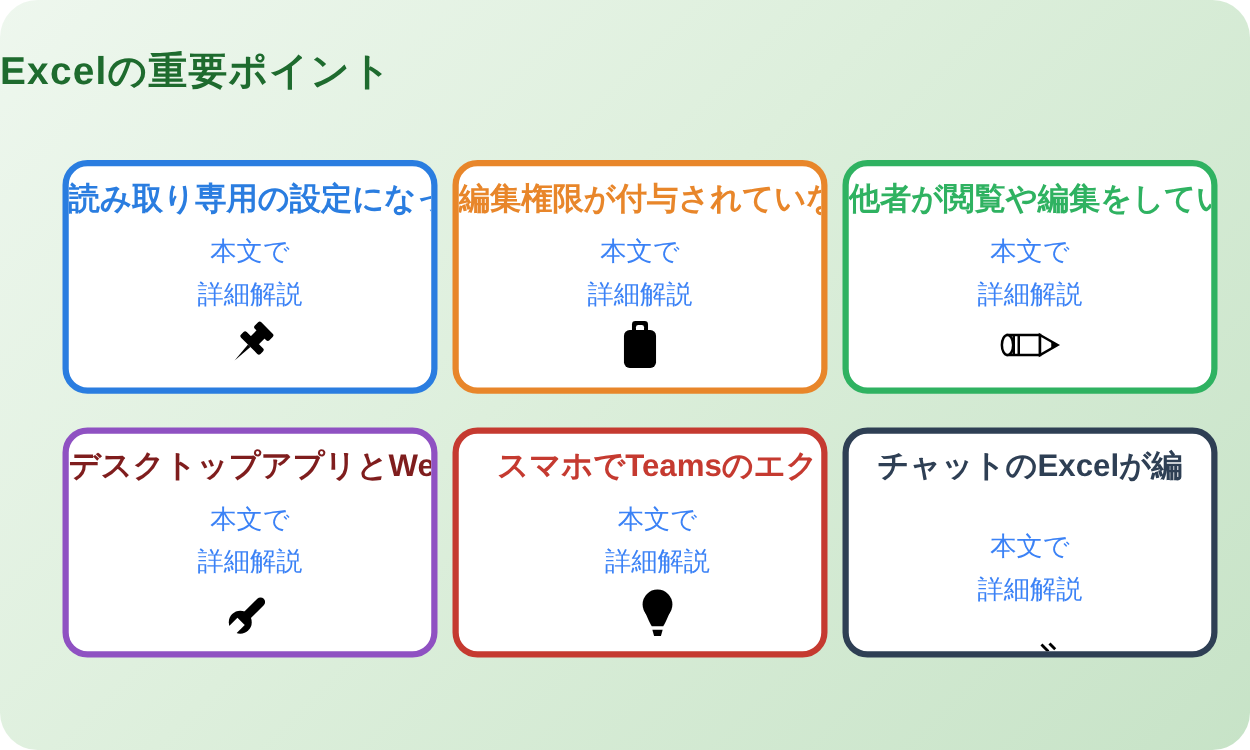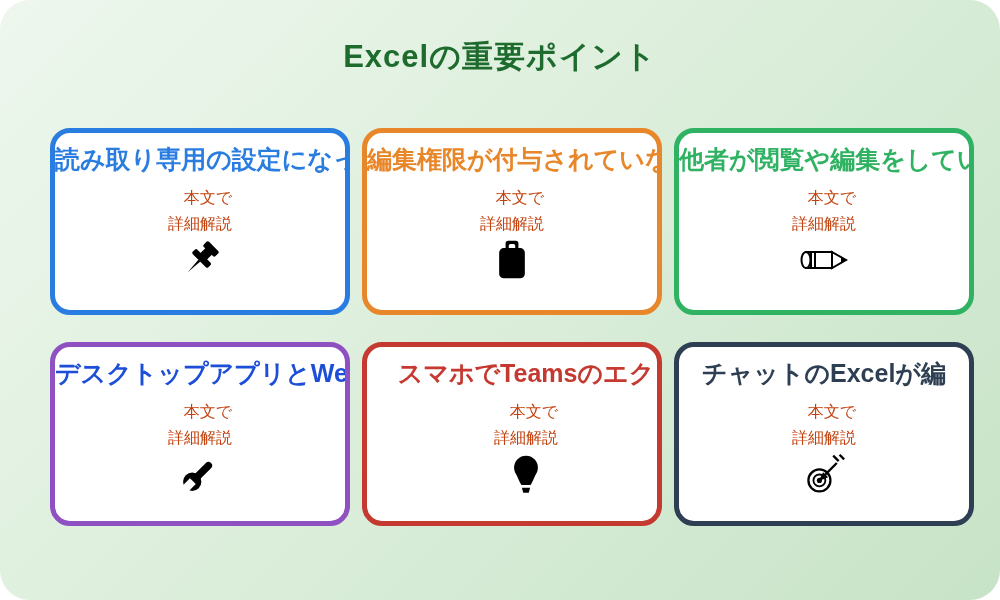--- a/index.html
+++ b/index.html
@@ -6,7 +6,7 @@
   body{width:1000px;height:600px;font-family:"Liberation Sans","DejaVu Sans",sans-serif;}
   .poster{position:relative;width:1000px;height:600px;border-radius:30px;overflow:hidden;
     background:linear-gradient(135deg,#eef7ee 0%,#ddefdc 45%,#c7e3c7 100%);}
-  .poster-title{position:absolute;top:36px;left:0;width:1000px;text-align:center;
+  .poster-title{position:absolute;top:36px;left:0;width:1000px;text-align:left;
     font-size:31px;font-weight:bold;letter-spacing:1px;}
   .grid{position:absolute;left:50px;top:128px;display:grid;
     grid-template-columns:repeat(3,300px);grid-template-rows:187px 184px;

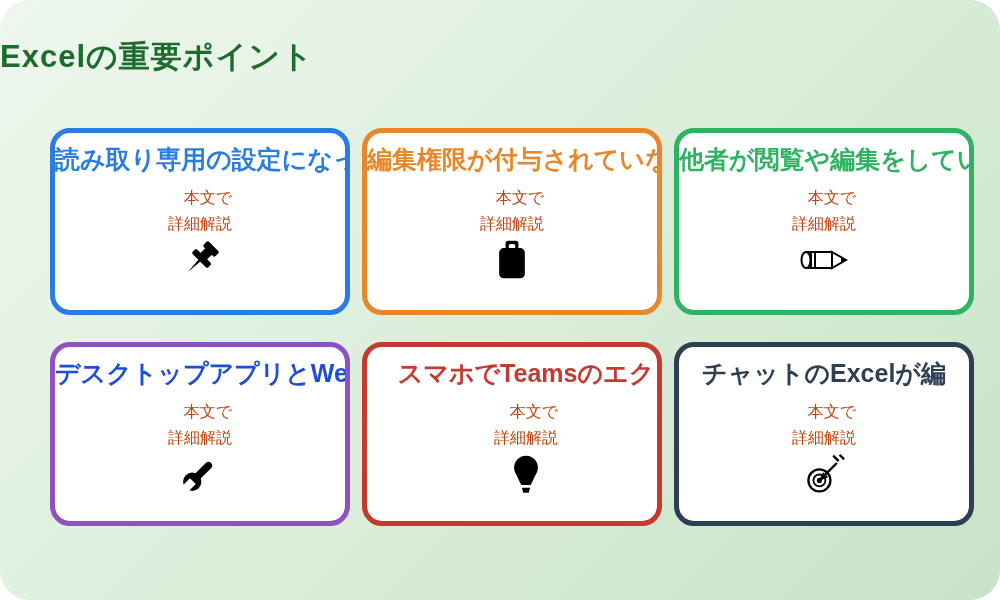--- a/index.html
+++ b/index.html
@@ -15,7 +15,7 @@
     display:flex;flex-direction:column;align-items:center;overflow:hidden;}
   .card-title{width:100%;margin-top:11px;font-size:25px;font-weight:bold;line-height:1.25;
     white-space:nowrap;overflow:hidden;text-align:center;flex:0 0 auto;}
-  .card-body{margin-top:10px;font-size:16px;line-height:1.6;color:#c2410c;text-align:right;flex:0 0 auto;}
+  .card-body{margin-top:10px;font-size:21px;line-height:1.6;color:#3b82f6;text-align:center;flex:0 0 auto;}
   .card-icon{margin-top:1px;height:46px;display:flex;align-items:center;justify-content:center;flex:0 0 auto;}
   .card-icon svg{display:block;}
 </style>

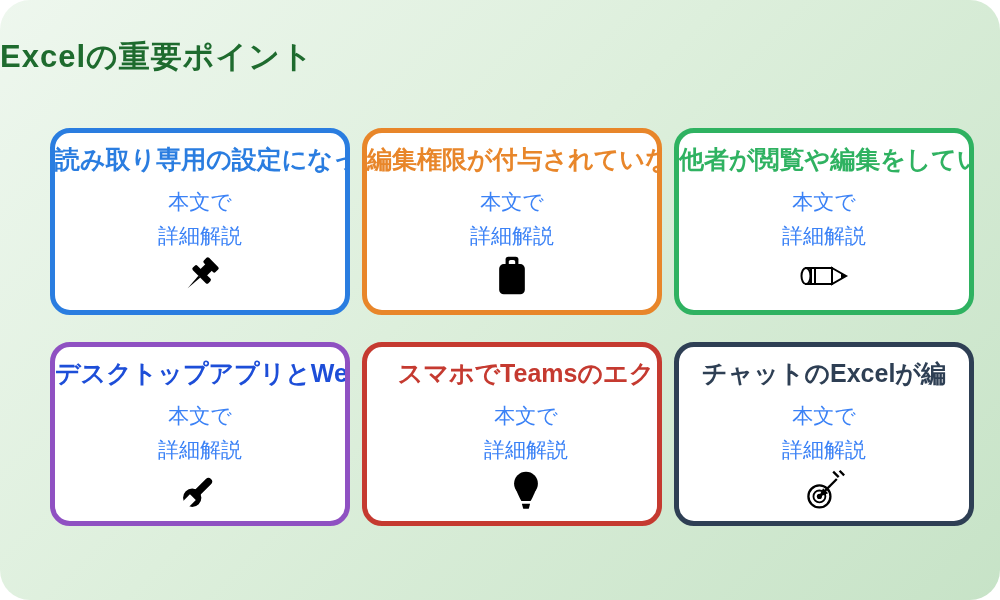--- a/index.html
+++ b/index.html
@@ -81,7 +81,7 @@
     </div>
 
     <div class="card" style="border-color: rgb(143, 81, 194);">
-      <div class="card-title" style="color: #1d4ed8;">デスクトップアプリとWe</div>
+      <div class="card-title" style="color: #7f1d1d;">デスクトップアプリとWe</div>
       <div class="card-body">
         <span>本文で</span><br>
         <span>詳細解説</span>

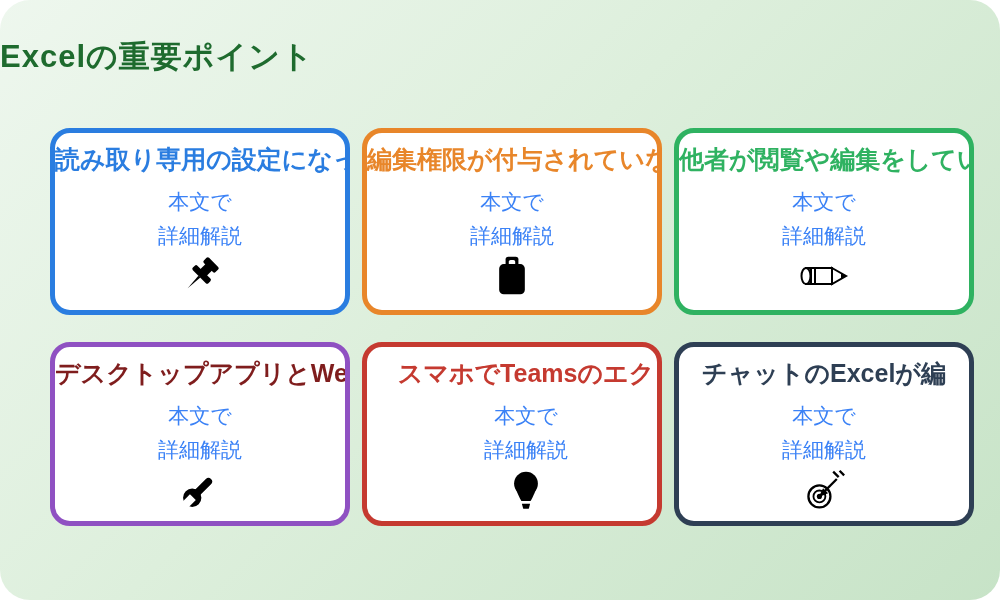--- a/index.html
+++ b/index.html
@@ -112,7 +112,7 @@
       </div>
     </div>
 
-    <div class="card" style="border-color: rgb(46, 63, 84);">
+    <div class="card" style="border-color: rgb(46, 63, 84); gap: 22px;">
       <div class="card-title" style="color: rgb(46, 63, 84);">チャットのExcelが編</div>
       <div class="card-body">
         <span>本文で</span><br>

